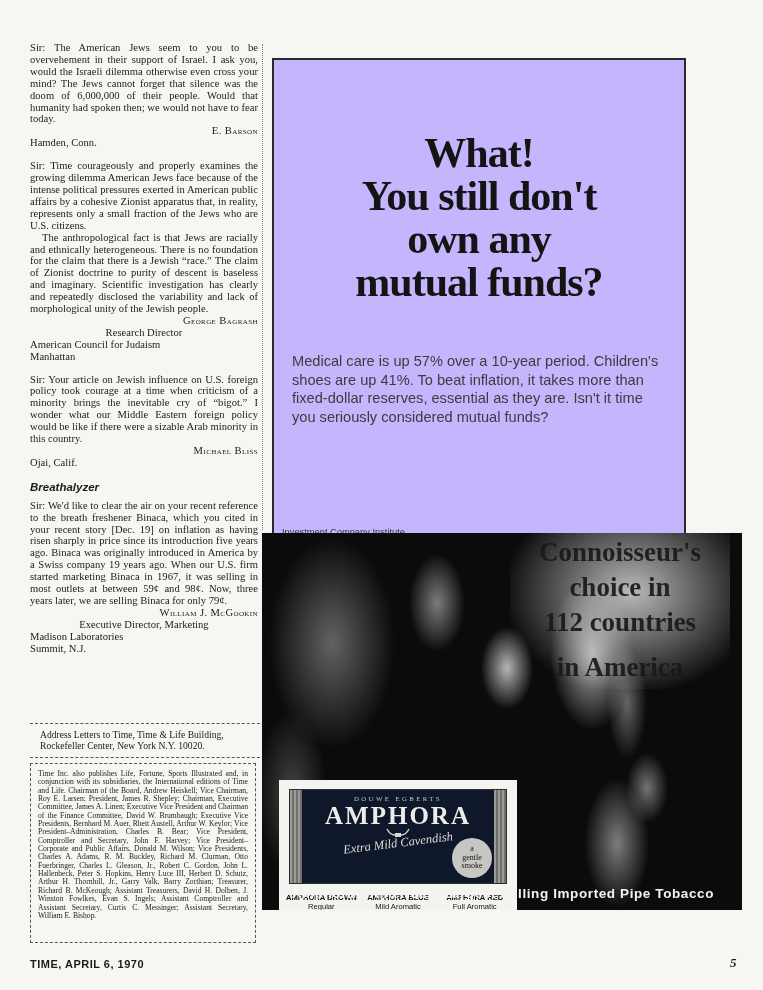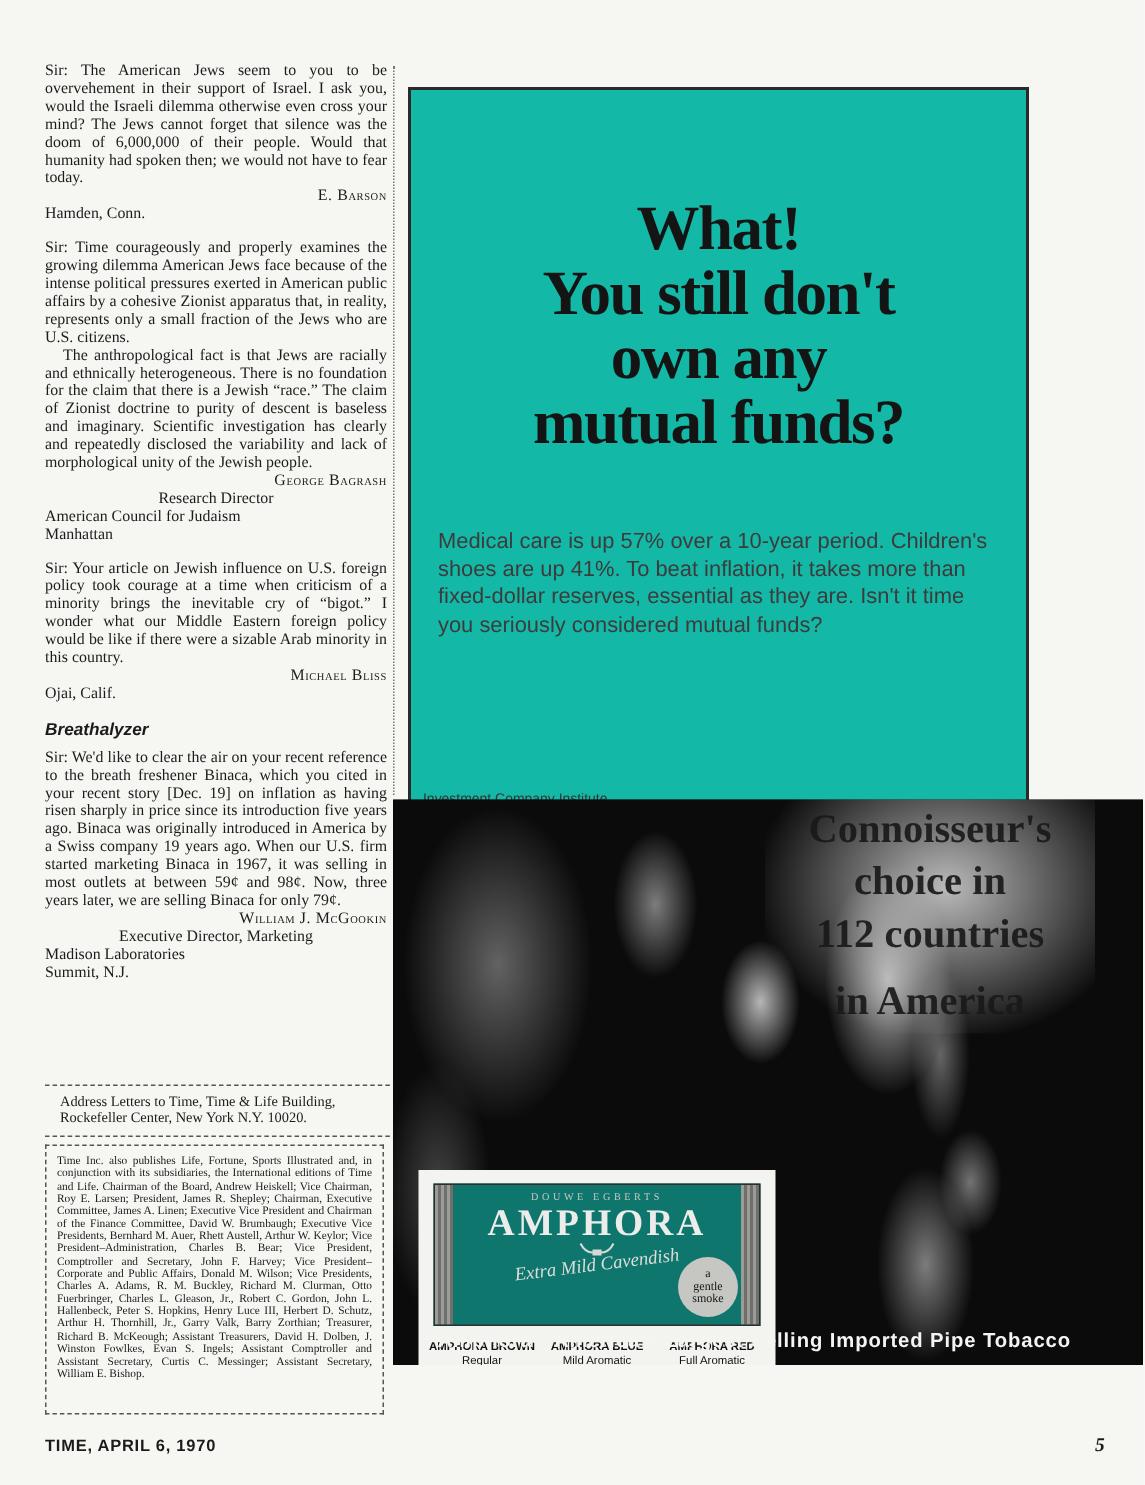--- a/index.html
+++ b/index.html
@@ -24,7 +24,7 @@
   
   .divider{position:absolute;left:262px;top:44px;height:486px;border-left:1px dotted #777;}
   
-  .mf-ad{position:absolute;left:272px;top:58px;width:414px;height:500px;background:#14b8a6;
+  .mf-ad{position:absolute;left:272px;top:58px;width:414px;height:500px;background:#c4b5fd;
         border:2px solid #2a2a2a;box-sizing:border-box;}
   .mf-headline{margin-top:72px;text-align:center;font-weight:bold;font-size:42px;line-height:43px;
         letter-spacing:-1px;color:#141414;font-family:"Liberation Serif",serif;}

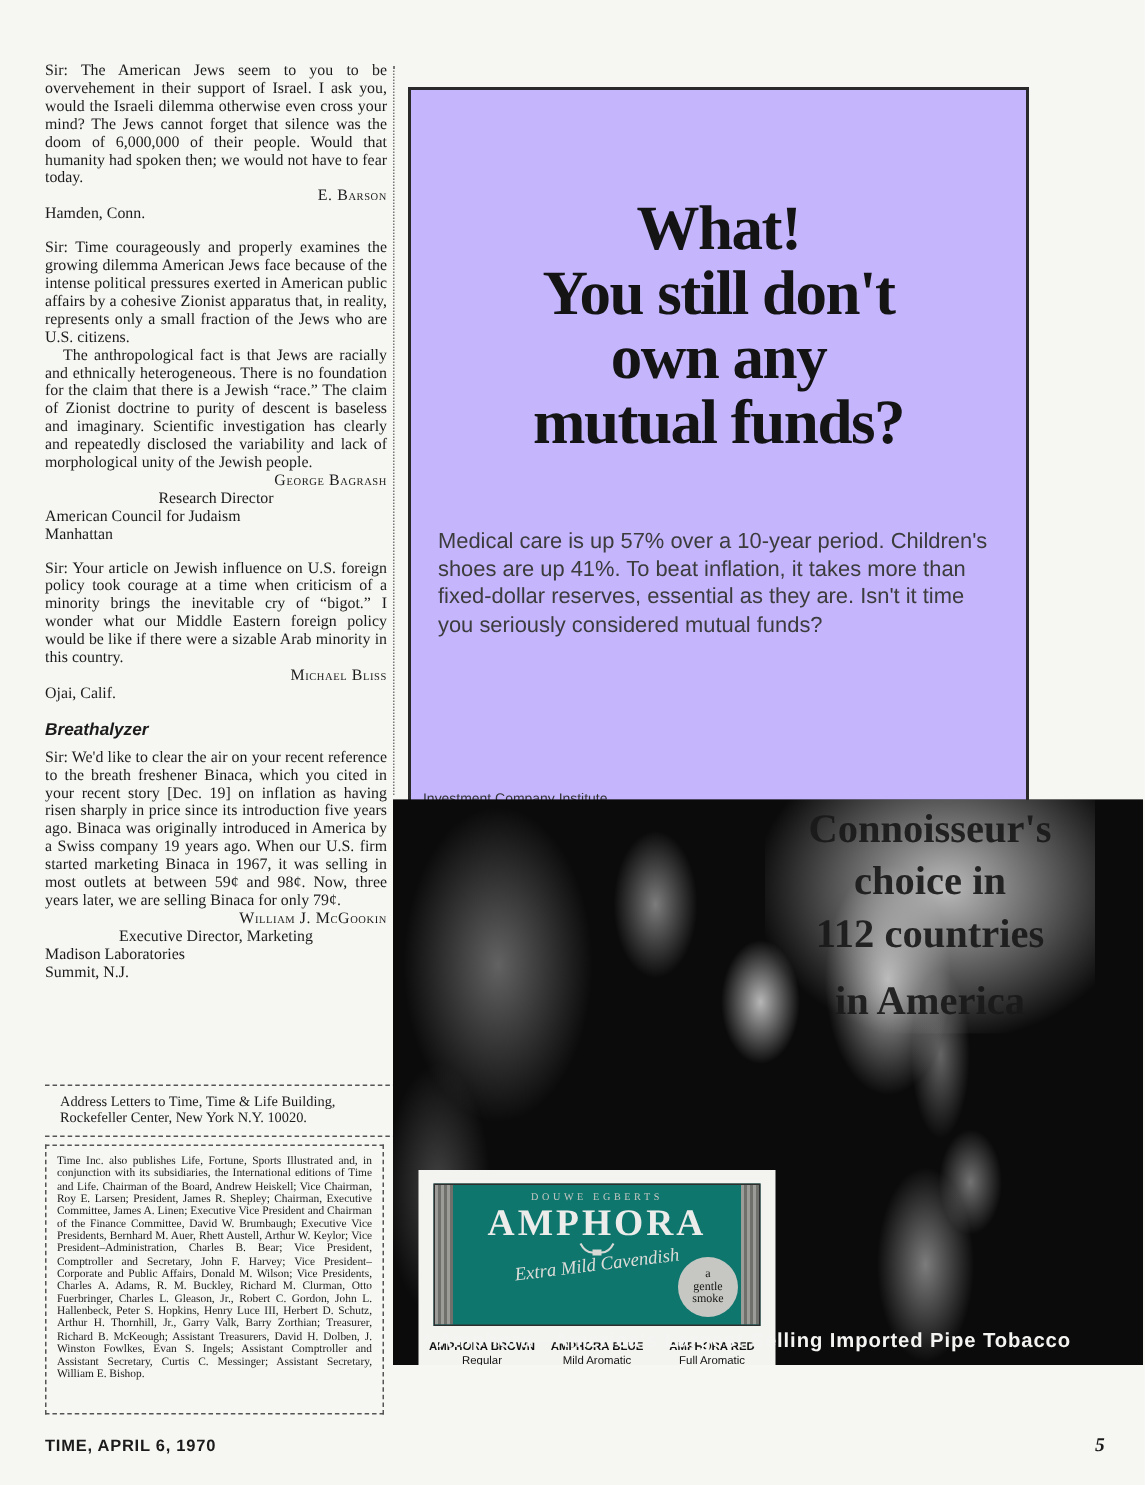--- a/index.html
+++ b/index.html
@@ -35,7 +35,7 @@
   .mf-stats{position:absolute;right:8px;bottom:8px;font-family:"Liberation Sans",sans-serif;
         font-size:6px;letter-spacing:.6px;color:#444;}
   
-  .am-ad{position:absolute;left:262px;top:533px;width:480px;height:377px;background:#0b0b0b;overflow:hidden;padding-left:20px;}
+  .am-ad{position:absolute;left:262px;top:533px;width:480px;height:377px;background:#0b0b0b;overflow:hidden;}
   .am-photo{position:absolute;inset:0;
      background:
        radial-gradient(ellipse 60px 110px at 330px 120px, rgba(210,210,210,.85), rgba(210,210,210,0) 70%),

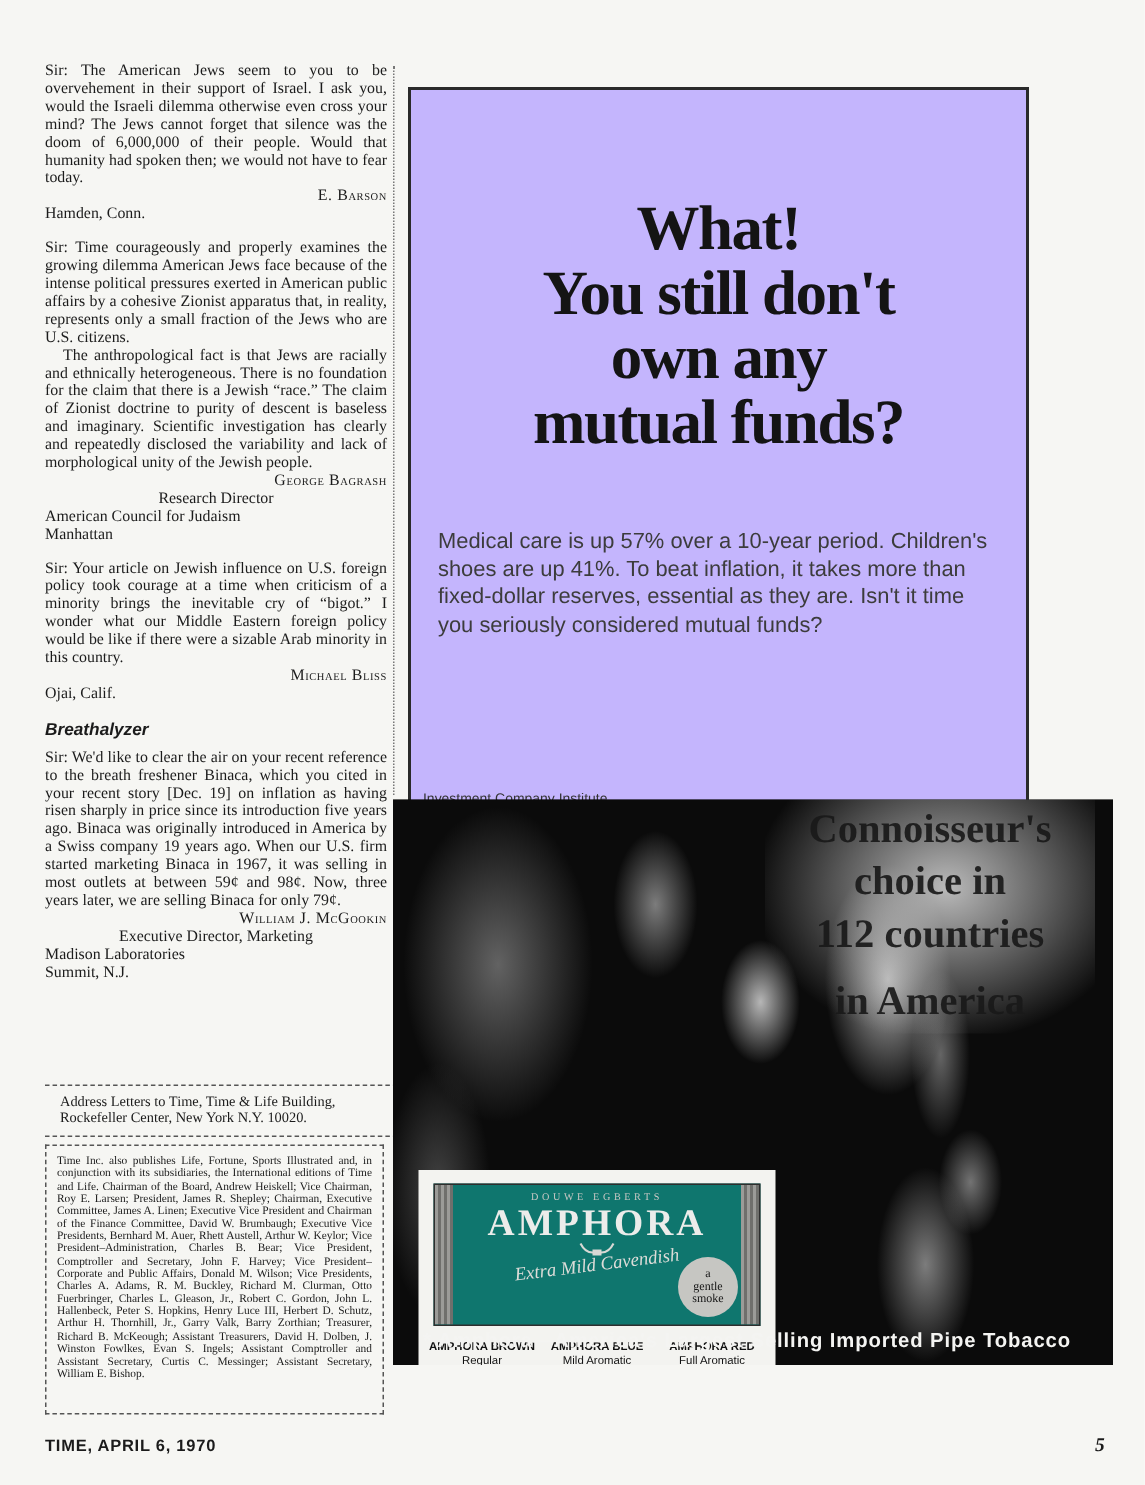--- a/index.html
+++ b/index.html
@@ -54,7 +54,7 @@
         padding:8px 0 4px;}
   .am-overlay .gap{height:10px;}
   .am-inset{position:absolute;left:17px;top:247px;width:238px;height:150px;background:#f3f3f0;}
-  .am-pack{position:relative;margin:9px 10px 0;height:93px;background:#0f766e;border:1px solid #2e2e2e;overflow:hidden;}
+  .am-pack{position:relative;margin:9px 10px 0;height:93px;background:#0f172a;border:1px solid #2e2e2e;overflow:hidden;}
   .wood{position:absolute;top:0;bottom:0;width:12px;
         background:repeating-linear-gradient(90deg,#9b9b98 0 2px,#6f6f6c 2px 4px);}
   .wood.left{left:0;} .wood.right{right:0;}

